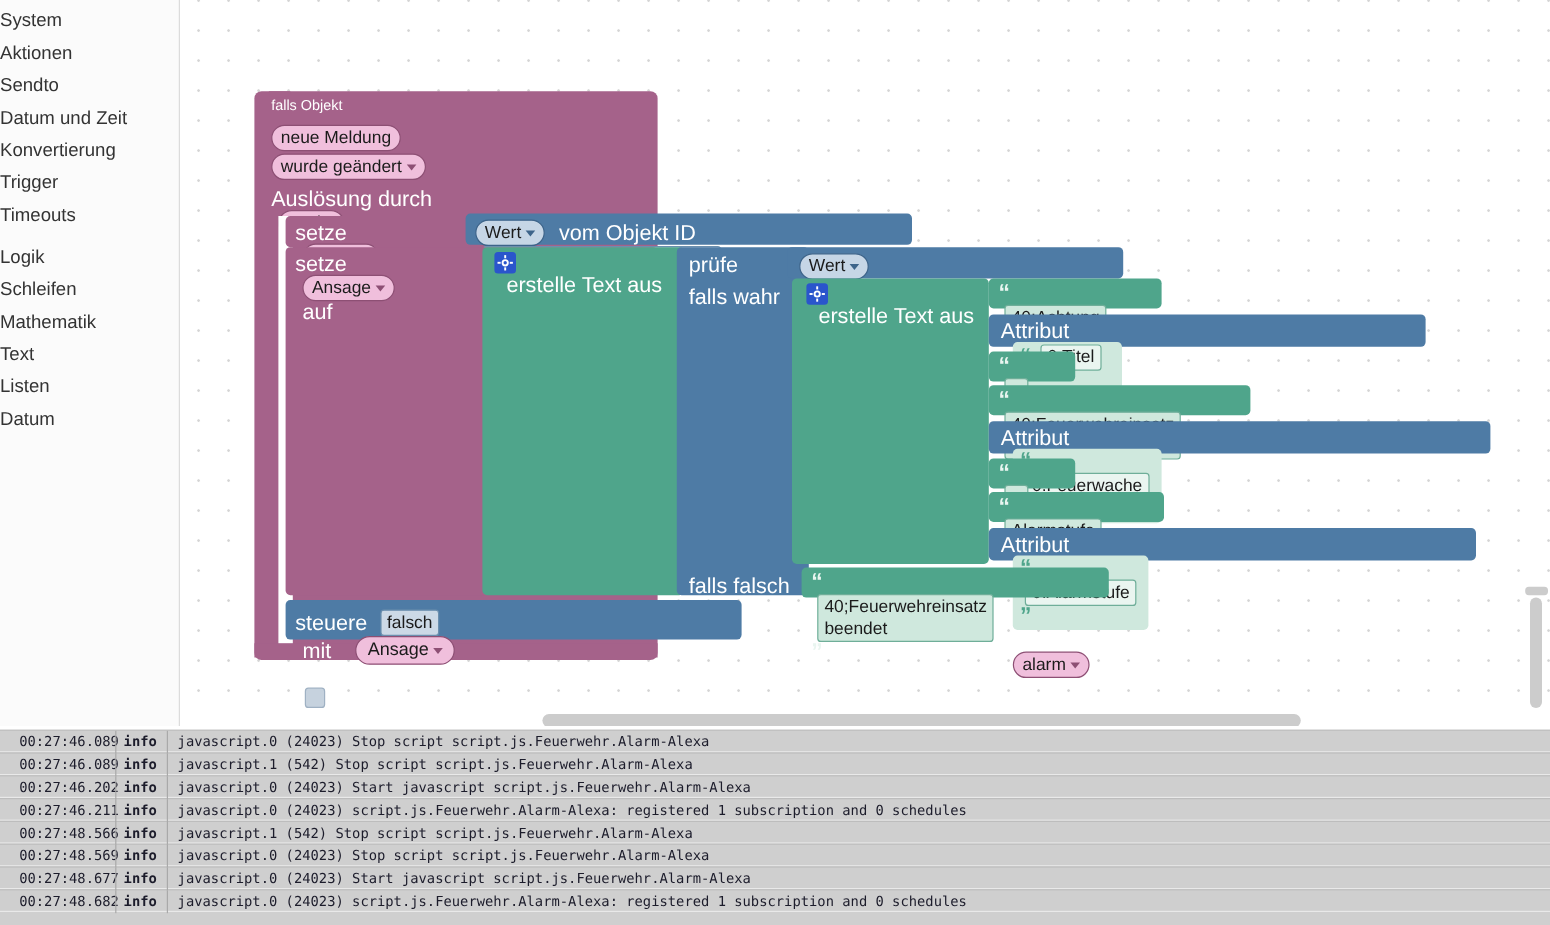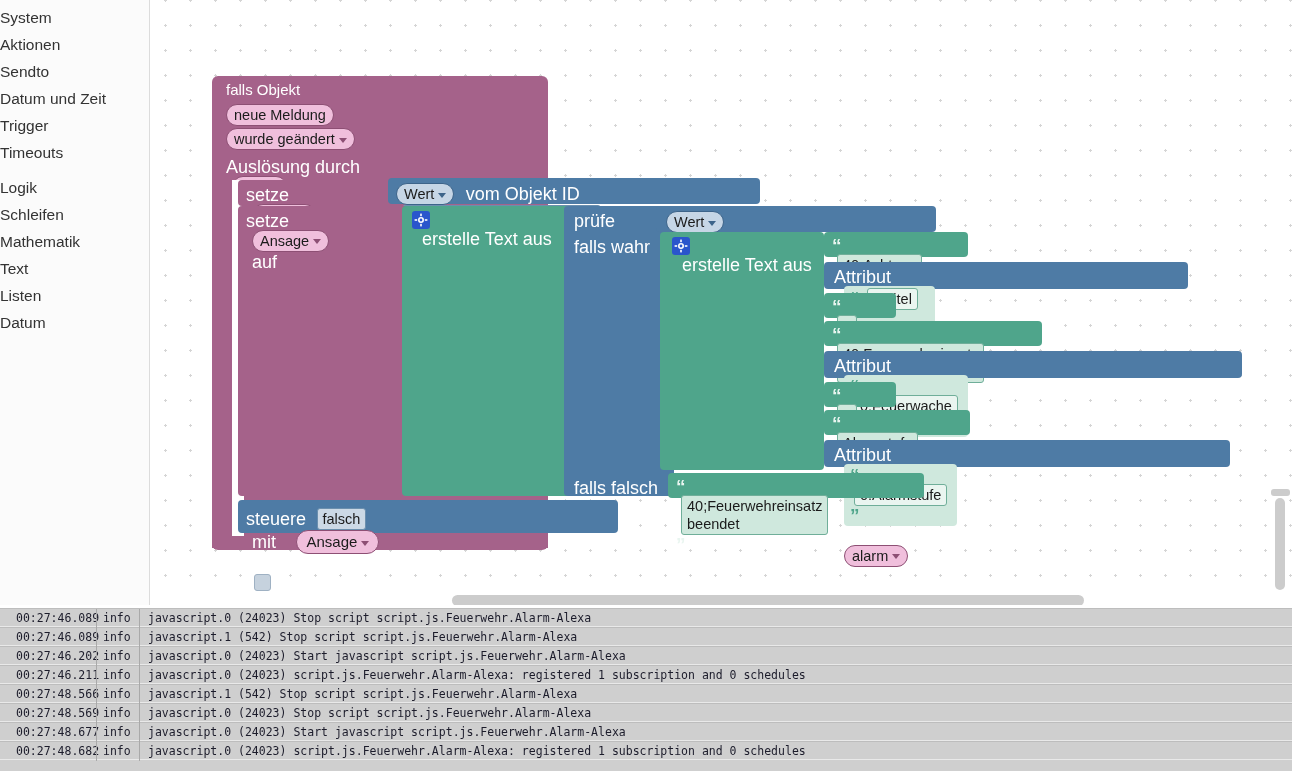--- a/index.html
+++ b/index.html
@@ -178,7 +178,7 @@
 
       <div class="blk pink" style="left:62px;top:536px;width:336px;height:14px;border-radius:0 0 6px 6px;"></div>
 
-      <div class="row-txt" style="position:absolute;left:76px;top:82px;font-size:15px;">falls Objekt</div>
+      <div class="row-txt" style="position:absolute;left:76px;top:82px;font-size:12px;">falls Objekt</div>
 
       <div style="position:absolute;left:76px;top:104px;">
         <span class="pill pill-pink">neue Meldung</span>

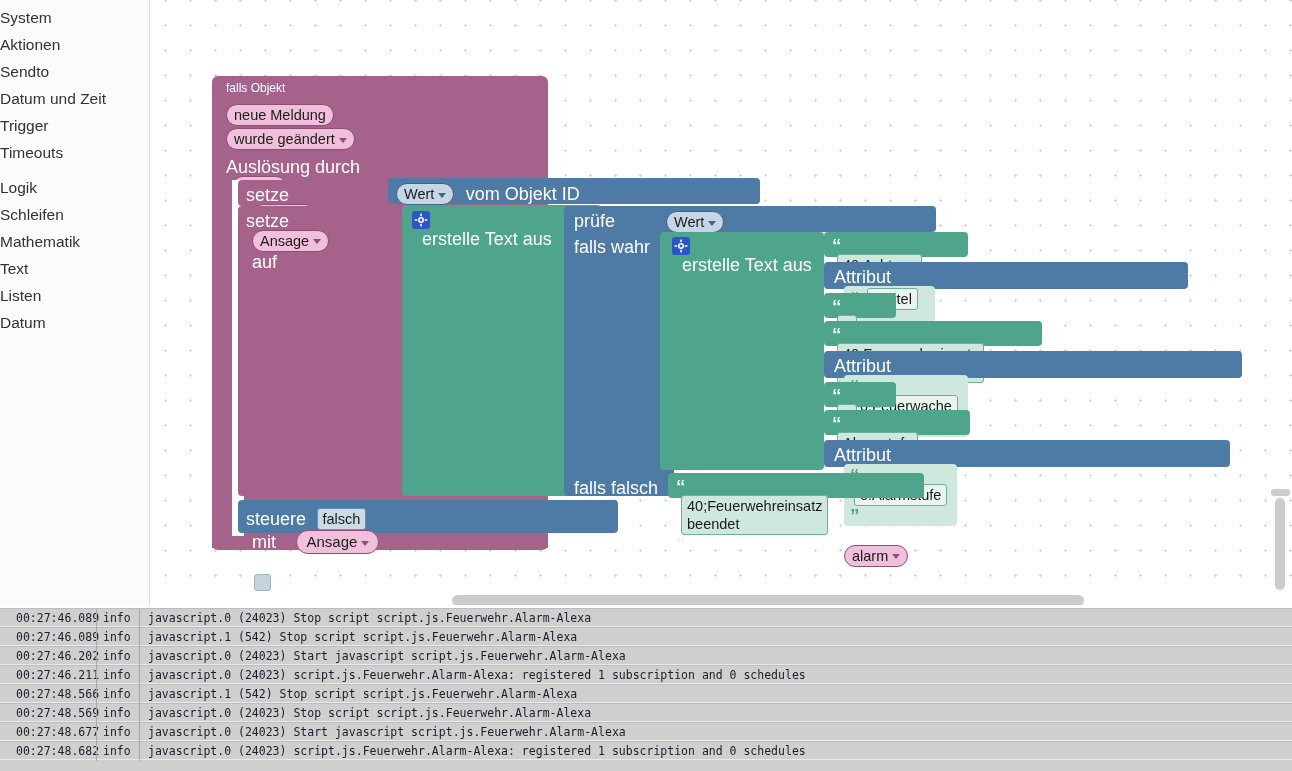--- a/index.html
+++ b/index.html
@@ -154,6 +154,7 @@
       <div class="tb-item">Aktionen</div>
       <div class="tb-item">Sendto</div>
       <div class="tb-item">Datum und Zeit</div>
+      <div class="tb-item">Konvertierung</div>
       <div class="tb-item">Trigger</div>
       <div class="tb-item">Timeouts</div>
     </div>

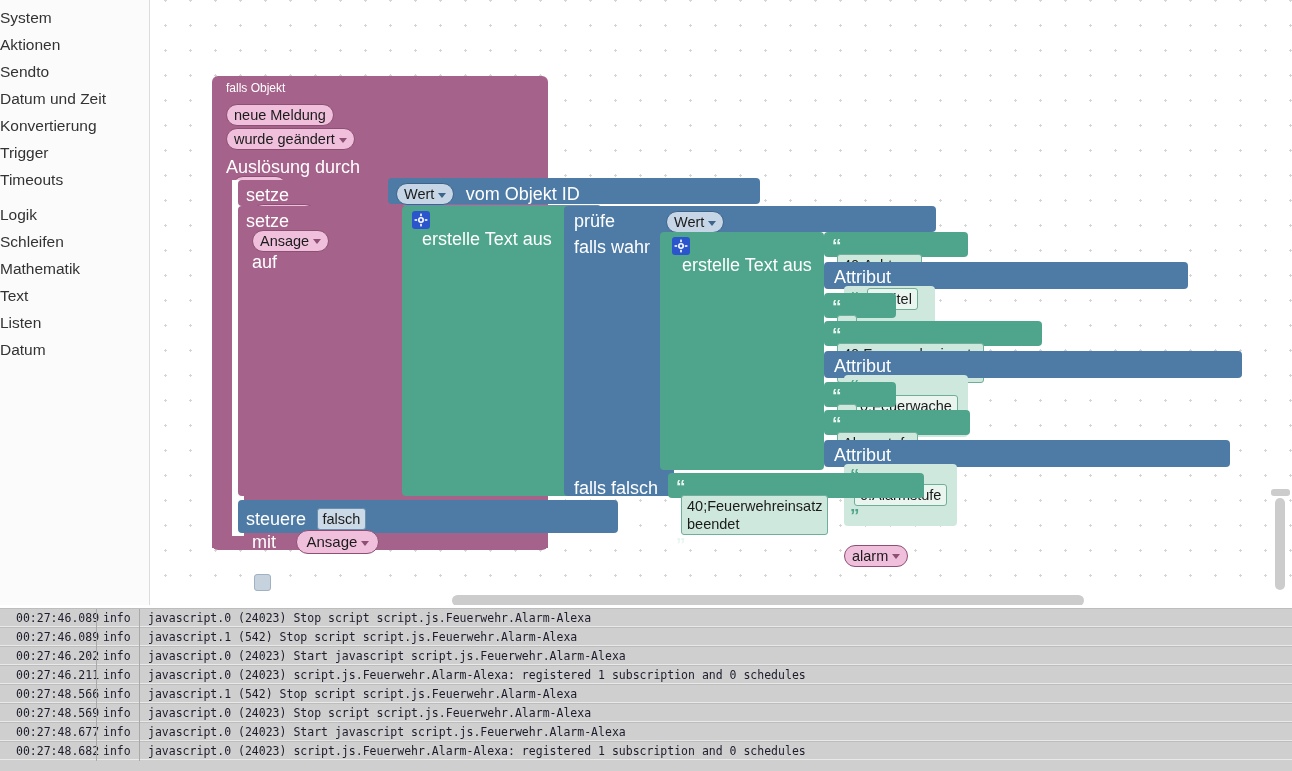--- a/index.html
+++ b/index.html
@@ -117,7 +117,7 @@
     box-sizing:border-box;
   }
   .logrow .ts{display:inline-block;width:96px;padding-left:16px;box-sizing:border-box;}
-  .logrow .sev{display:inline-block;width:44px;font-weight:normal;
+  .logrow .sev{display:inline-block;width:44px;font-weight:bold;
     border-left:1px solid #a9a9a9;border-right:1px solid #a9a9a9;
     padding-left:6px;box-sizing:border-box;}
   .logrow .msg{display:inline-block;padding-left:8px;}

